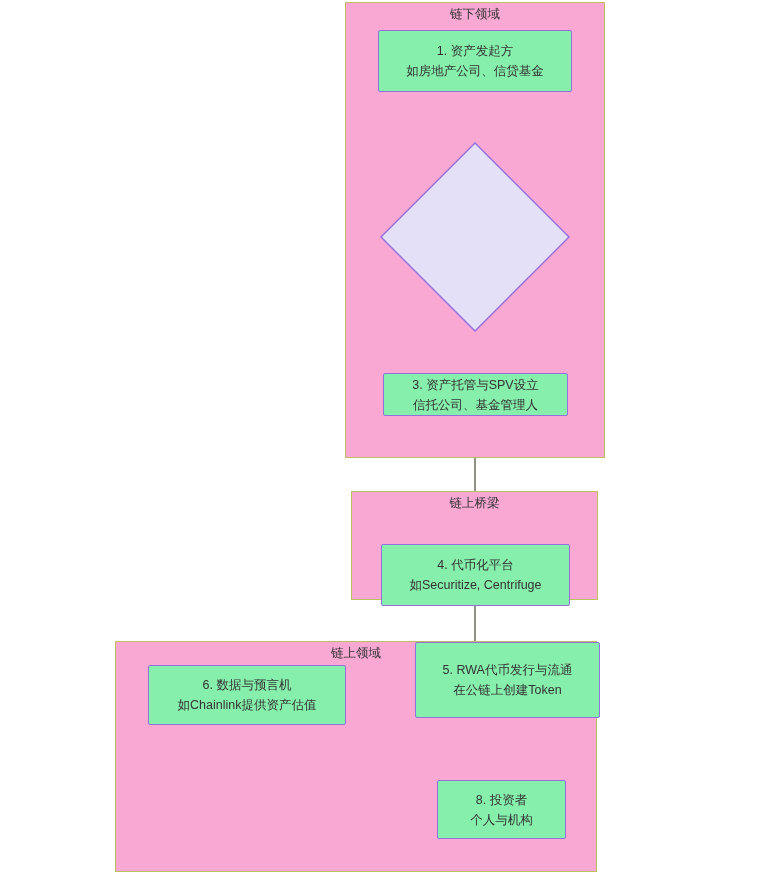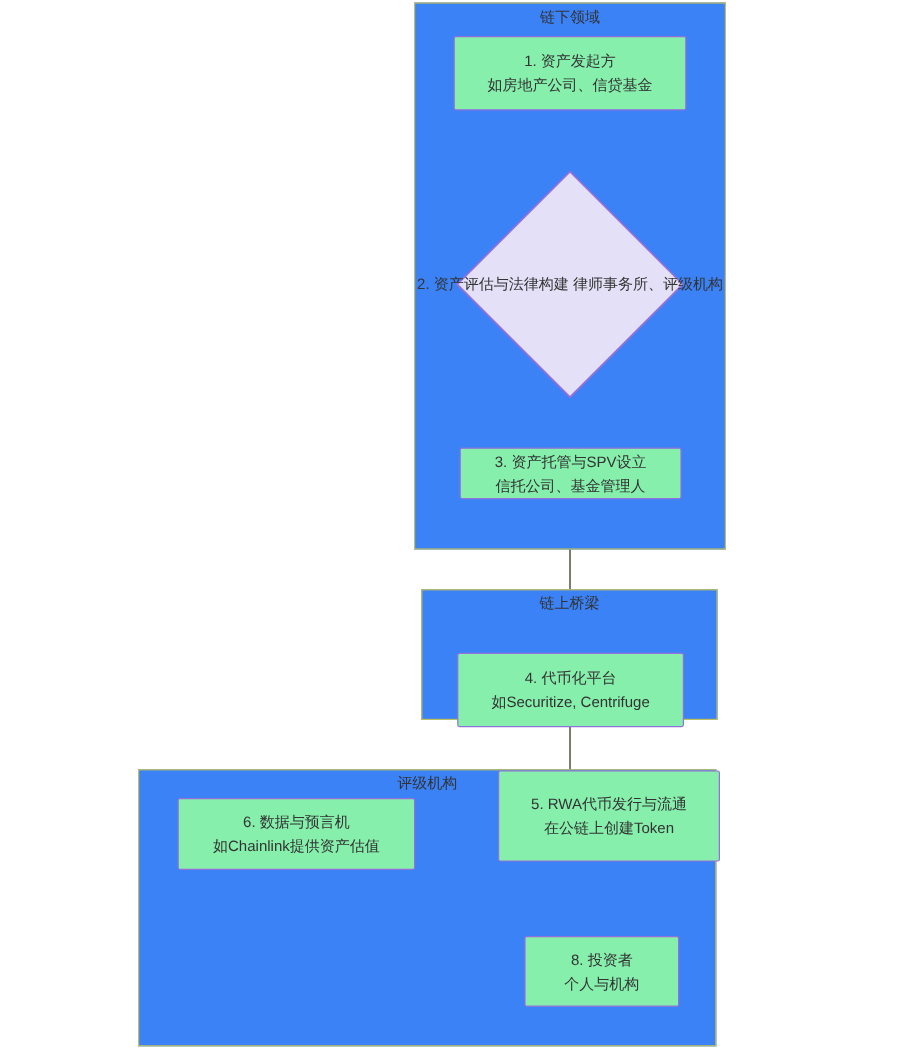--- a/index.html
+++ b/index.html
@@ -31,7 +31,7 @@
   
   .cluster {
     position: absolute;
-    background: #3b82f6;
+    background: #f9a8d4;
     border: 1px solid #bfbf60;
     box-sizing: border-box;
   }

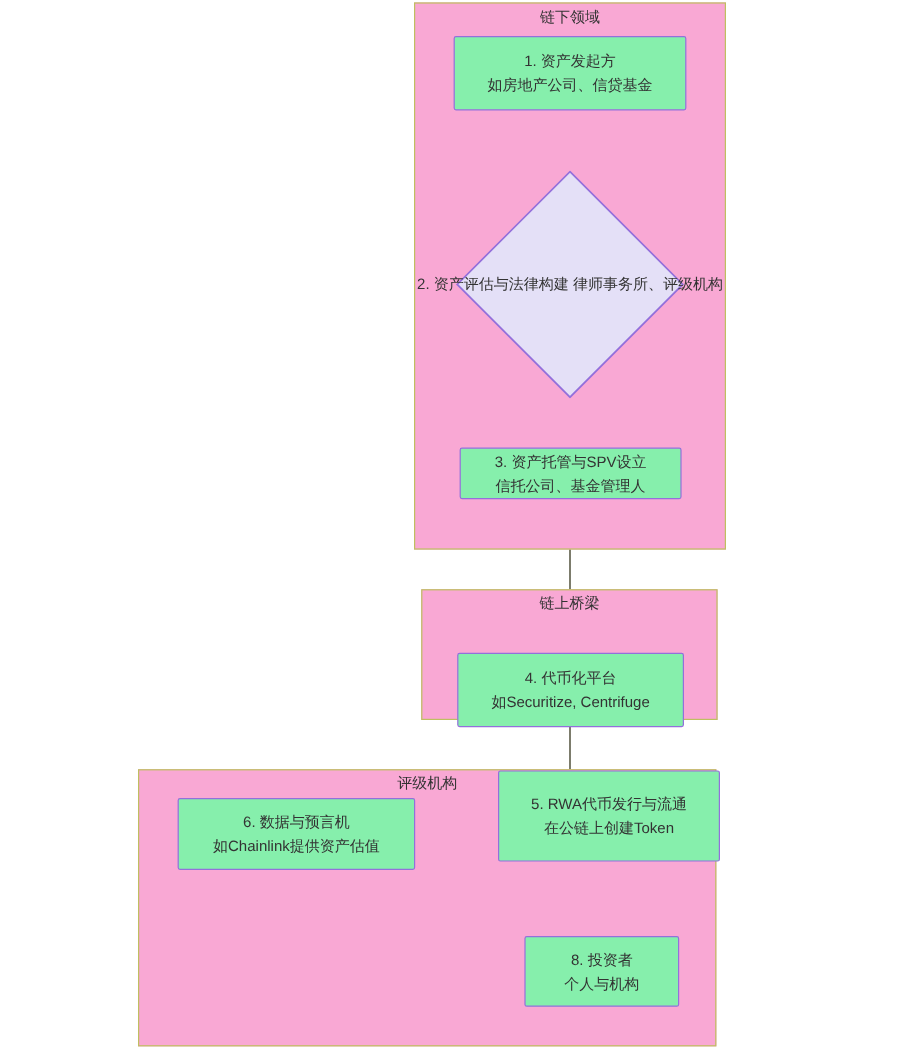--- a/index.html
+++ b/index.html
@@ -138,10 +138,6 @@
     <svg class="shape" viewBox="0 0 190 190" preserveAspectRatio="none">
       <polygon points="95,1 189,95 95,189 1,95" fill="#e4e0f7" stroke="#9370db" stroke-width="1.4"></polygon>
     </svg>
-    <div class="dlabel">
-      <span class="ln">2. 资产评估与法律构建</span>
-      <span class="ln">律师事务所、评级机构</span>
-    </div>
   </div>
 
   <div class="node" style="left:383px; top:373px; width:185px; height:43px;">

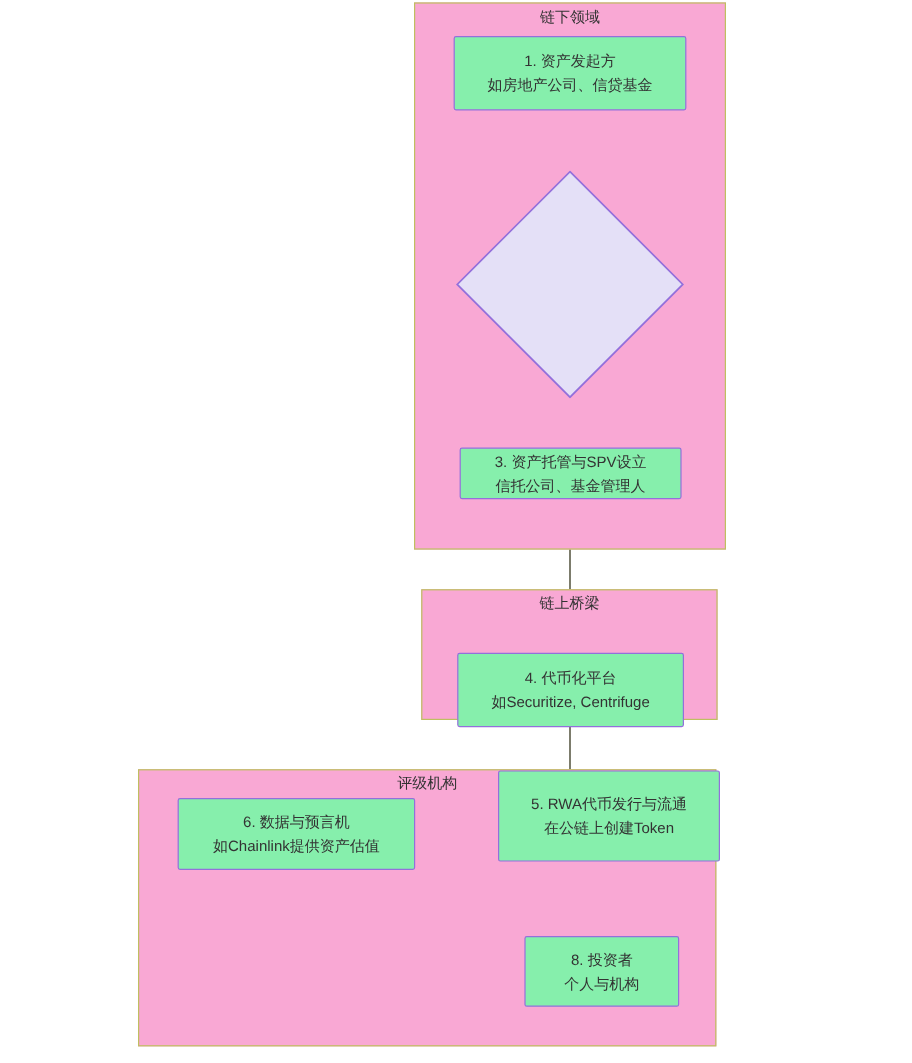--- a/index.html
+++ b/index.html
@@ -126,7 +126,7 @@
   </div>
 
   <div class="cluster" style="left:115px; top:641px; width:482px; height:231px;">
-    <div class="cluster-title">评级机构</div>
+    <div class="cluster-title">链上领域</div>
   </div>
 
   <div class="node" style="left:378px; top:30px; width:194px; height:62px;">

